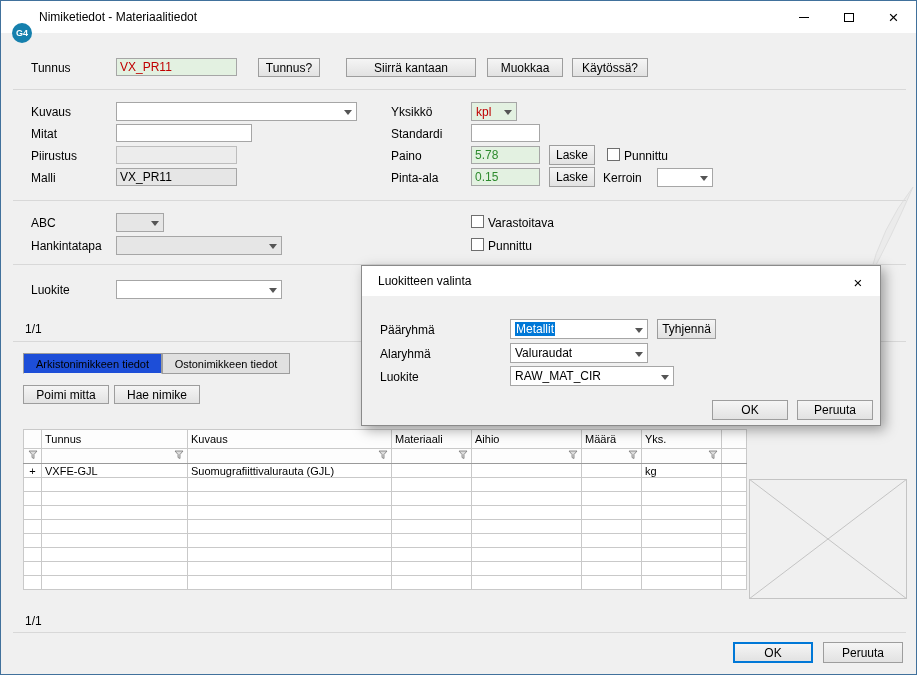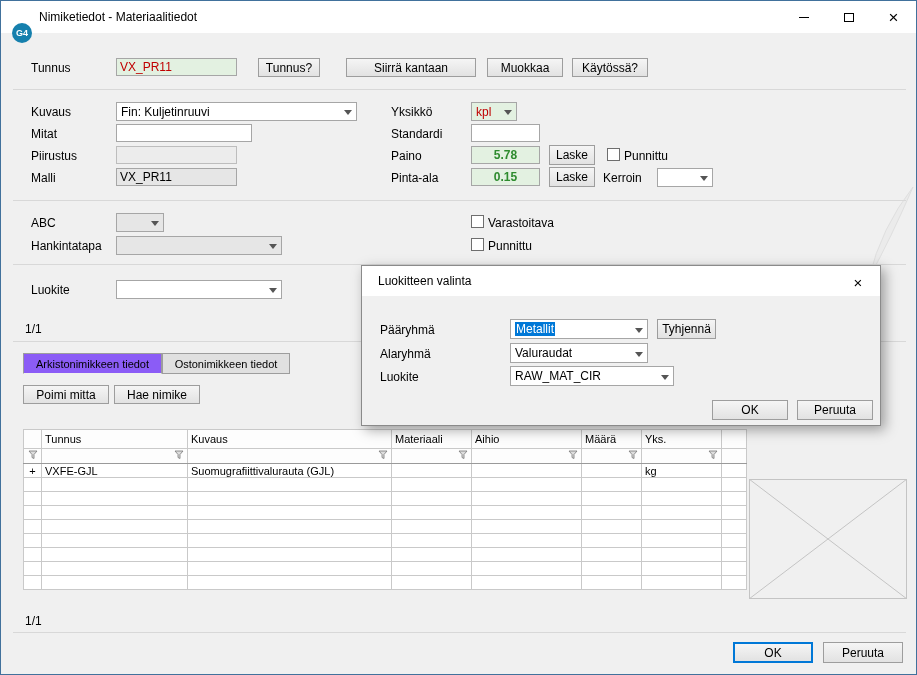--- a/index.html
+++ b/index.html
@@ -97,7 +97,6 @@
 
   <div class="label" style="left:30px; top:104px;">Kuvaus</div>
   <div class="combo" style="left:115px; top:101px; width:241px;">
-    <span class="txt">Fin: Kuljetinruuvi</span>
     <span class="arrow"></span>
   </div>
   <div class="label" style="left:390px; top:104px;">Yksikkö</div>

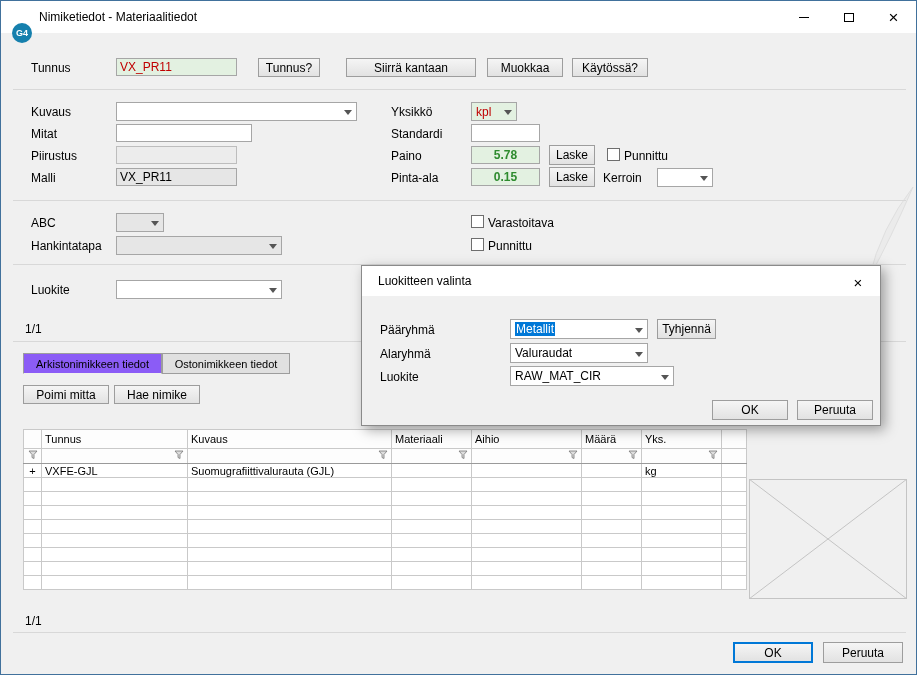--- a/index.html
+++ b/index.html
@@ -22,7 +22,7 @@
   .green { background:#e3f1e1 !important; }
   .red-text { color:#c00000 !important; }
   .green-text { color:#2e8b2e !important; }
-  .right { text-align:center;font-weight:bold; }
+  .right { text-align:left; }
   .dis { background:#ececec !important; border-color:#bdbdbd !important; }
   .ro  { background:#e6e6e6 !important; }
   .combo { position:absolute; height:19px; border:1px solid #a6a6a6; background:#fff; }

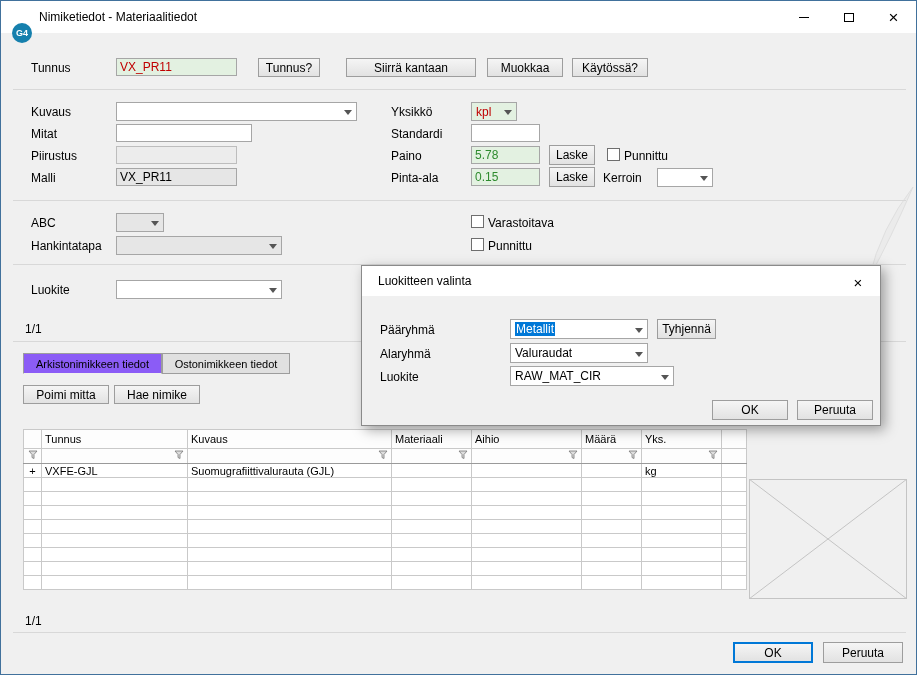--- a/index.html
+++ b/index.html
@@ -39,7 +39,7 @@
   .sep { position:absolute; left:12px; width:893px; height:1px; background:#d8d8d8; }
   .tab { position:absolute; top:352px; height:21px; font-size:11px;
          display:flex; align-items:center; justify-content:center; border:1px solid #9d9d9d; }
-  .tab.active { background:#8b5cf6; border-bottom-color:#f0f0f0; z-index:2; }
+  .tab.active { background:#1d4ed8; border-bottom-color:#f0f0f0; z-index:2; }
   .tab.inactive { background:#e0e0e0; }
   table.grid { position:absolute; left:22px; top:428px; width:723px; border-collapse:collapse;
                table-layout:fixed; font-size:11px; background:#fff; border:1px solid #8d8d8d; }

